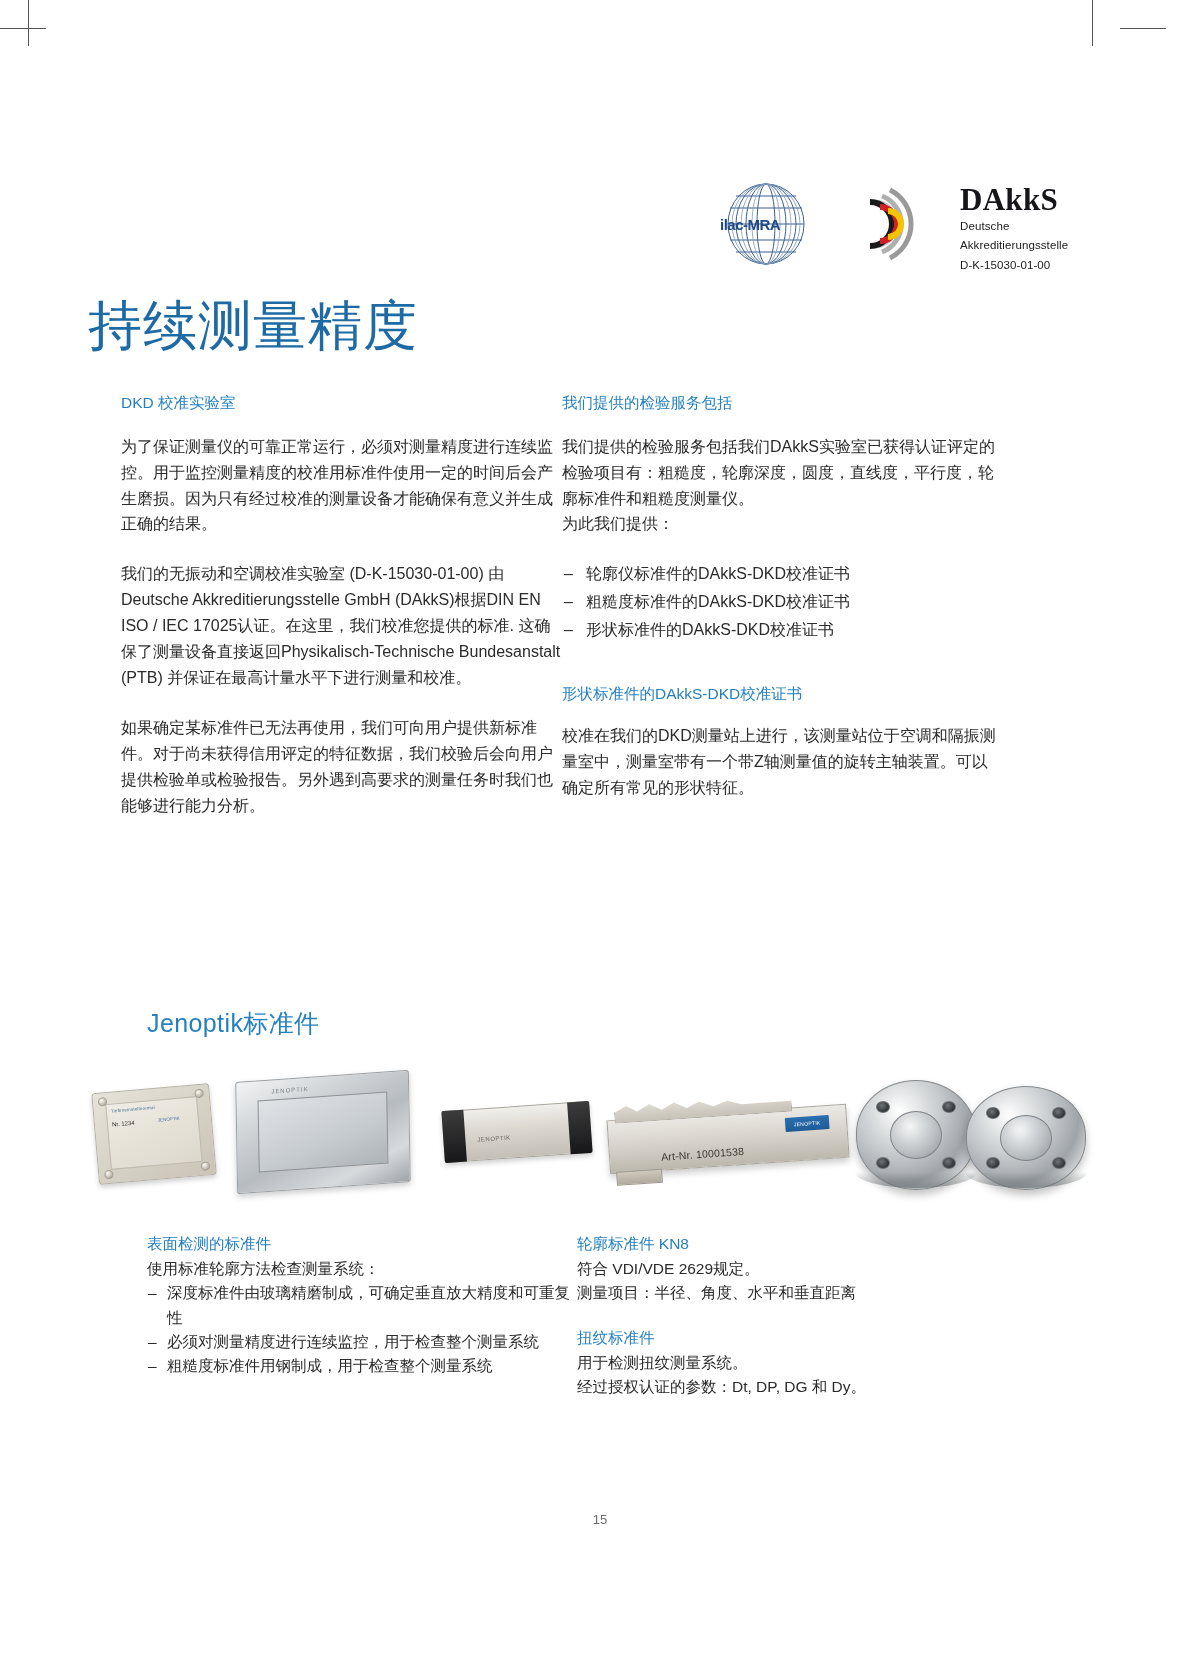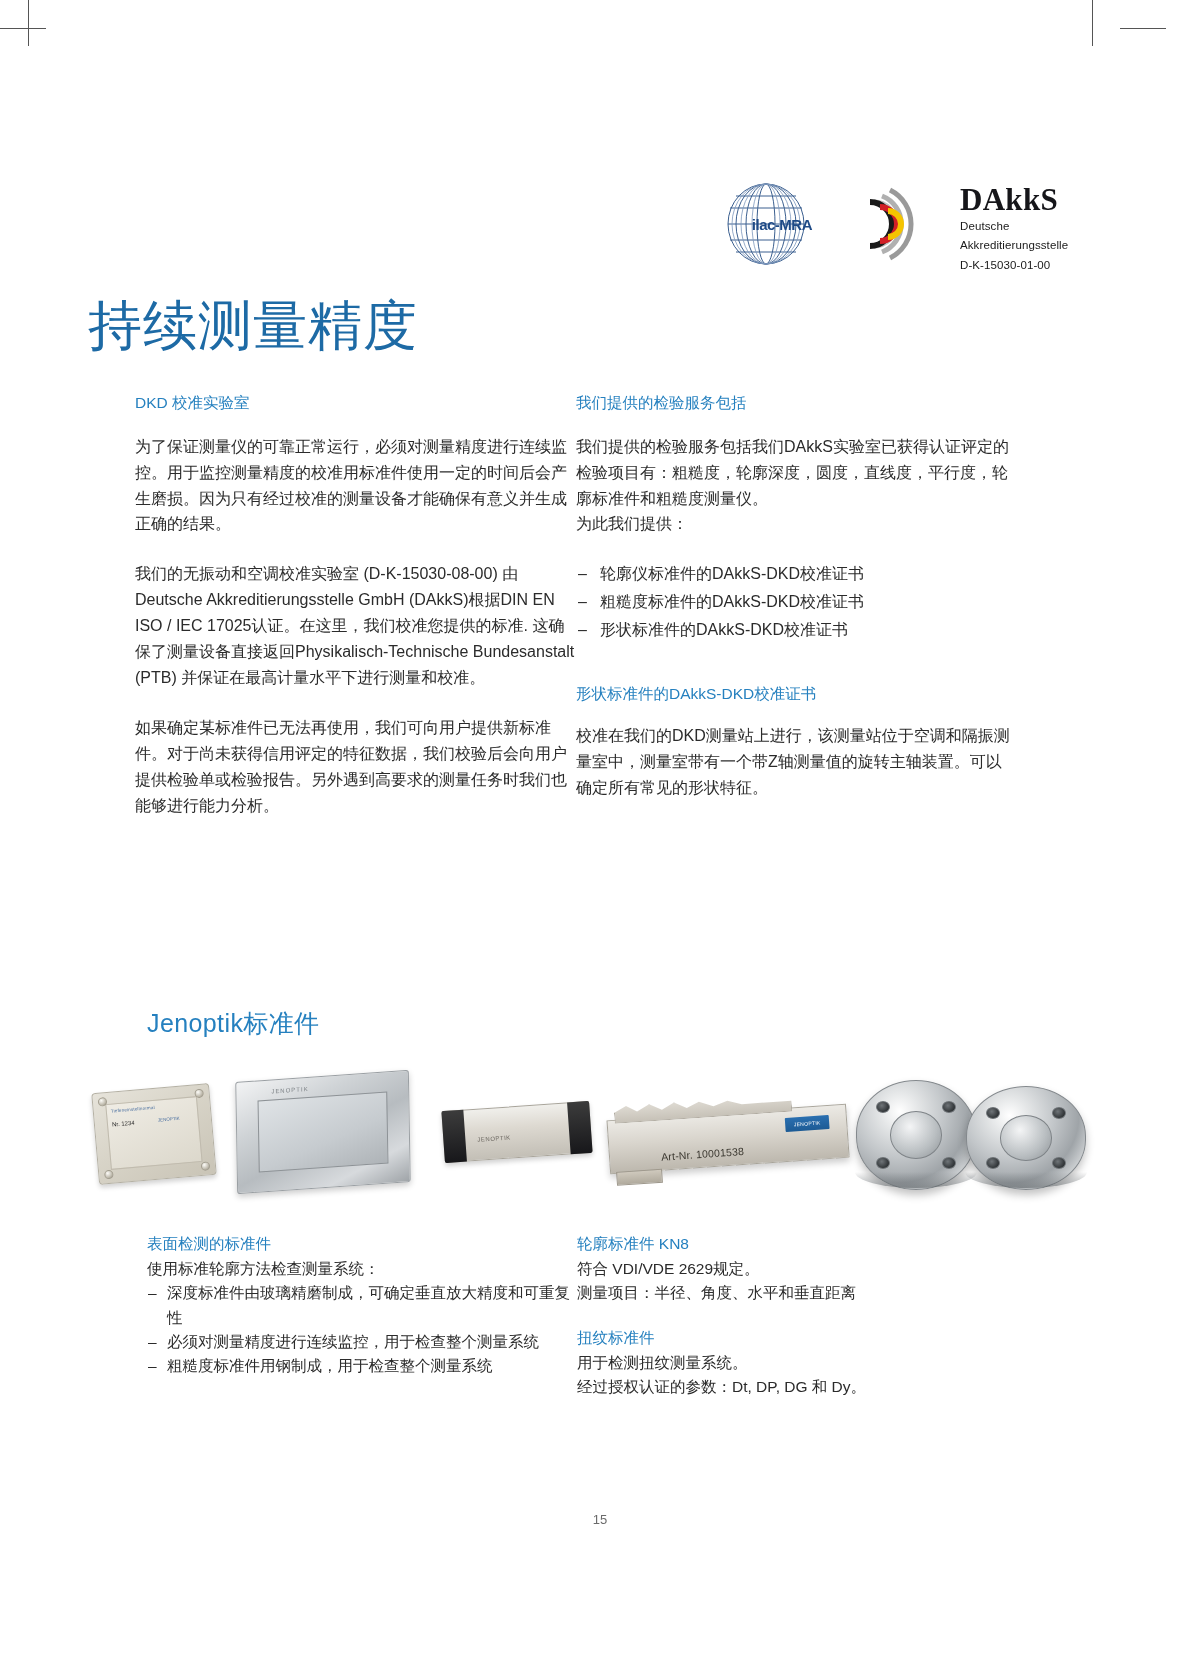--- a/index.html
+++ b/index.html
@@ -236,7 +236,7 @@
           <ellipse cx="46" cy="46" rx="14" ry="40"></ellipse>
         </g>
       </svg>
-      <div style="position:absolute; left:0; right:0; top:38px; text-align:right;
+      <div style="position:absolute; left:0; right:0; top:38px; text-align:left;
                   font-family:'Liberation Sans',sans-serif; font-weight:bold; font-size:15px;
                   color:#1e4a86; letter-spacing:-0.5px;">ilac-MRA</div>
     </div>

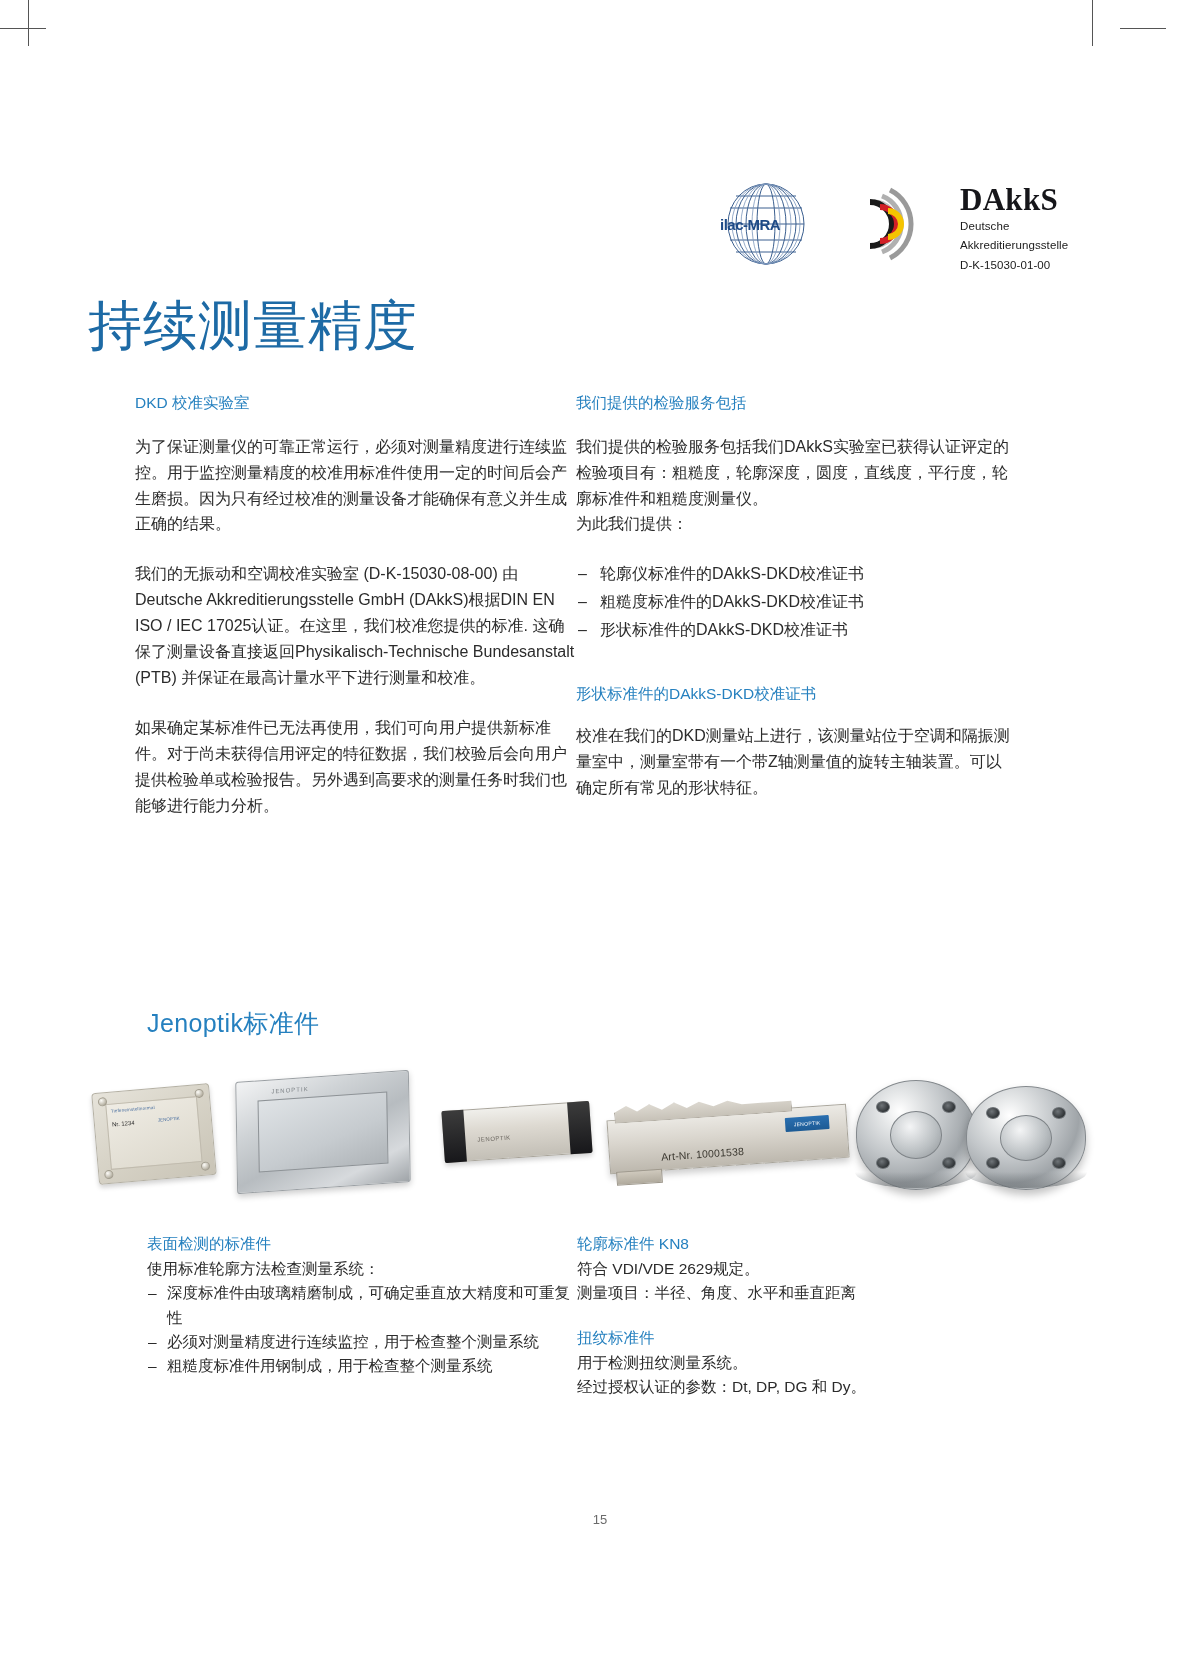--- a/index.html
+++ b/index.html
@@ -44,7 +44,7 @@
   }
 
   
-  .cols { position: absolute; left: 135px; top: 392px; width: 880px; display: flex; gap: 0; }
+  .cols { position: absolute; left: 121px; top: 392px; width: 880px; display: flex; gap: 0; }
   .col { width: 440px; }
   .col.right { padding-left: 1px; }
 

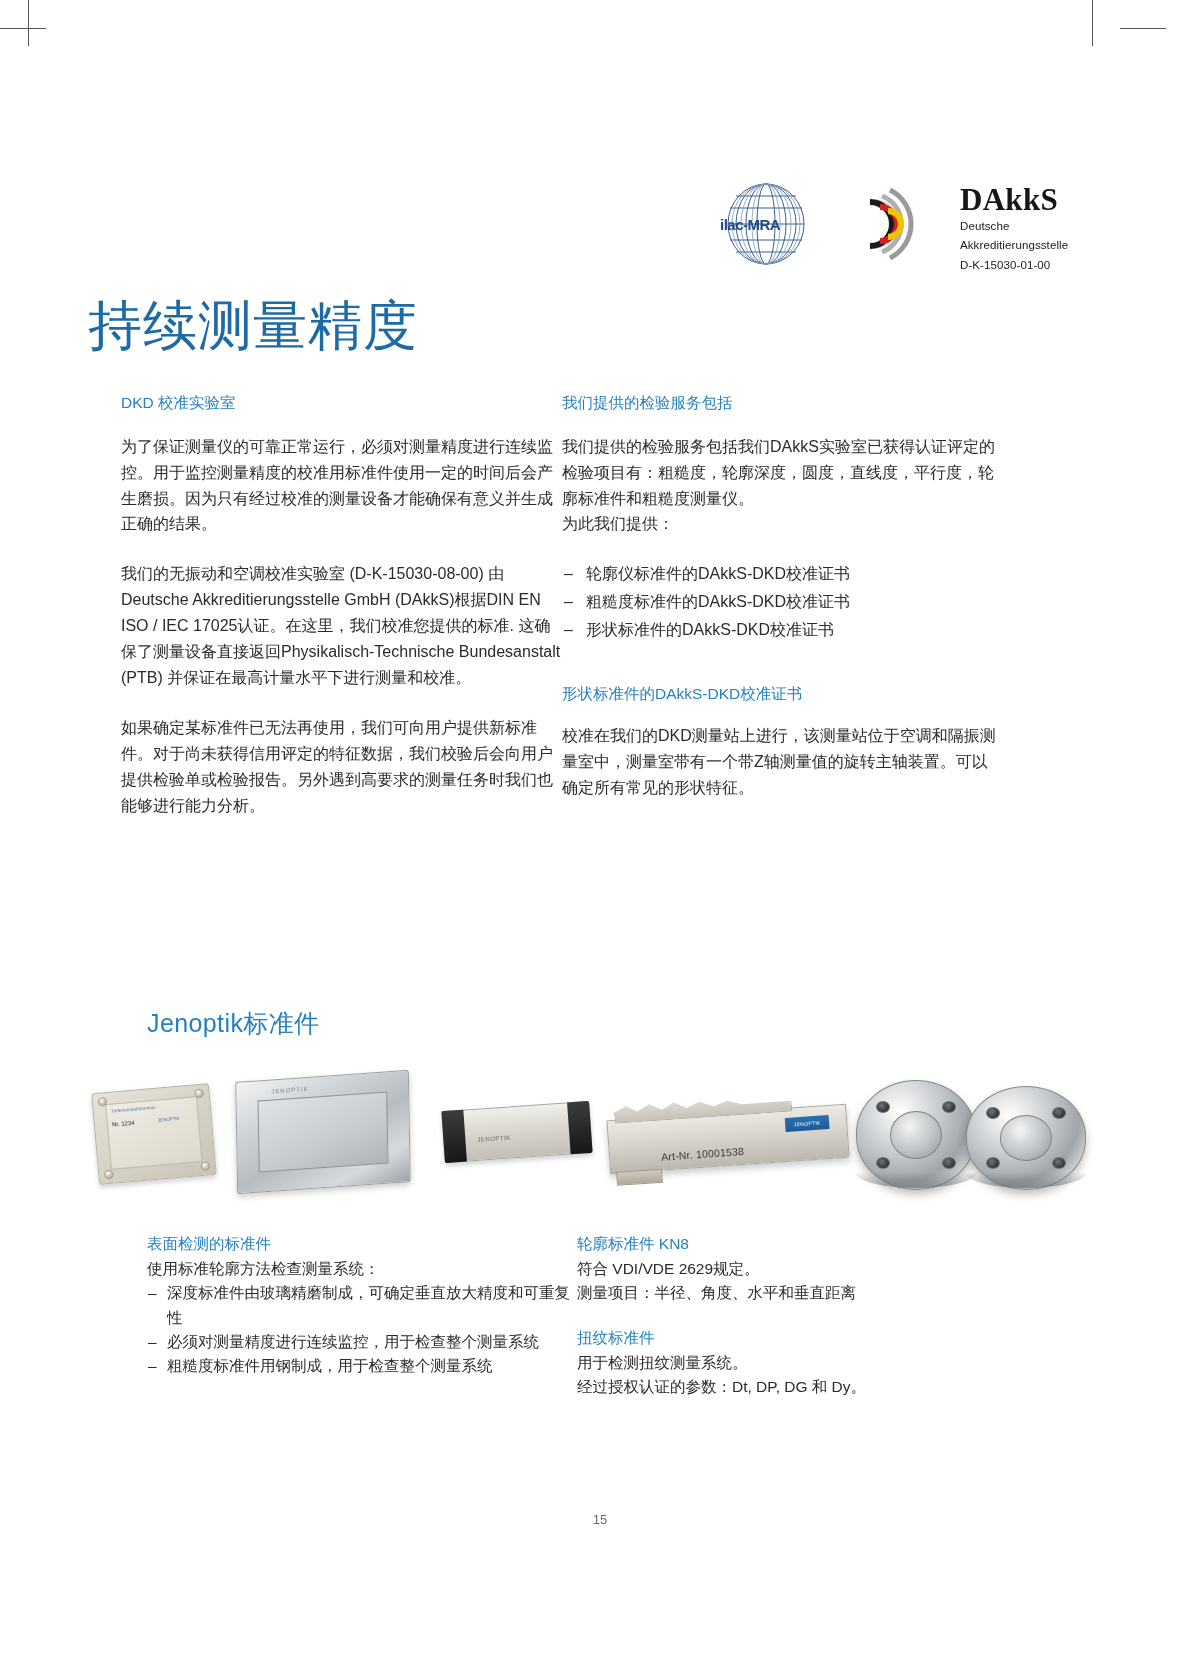--- a/index.html
+++ b/index.html
@@ -272,7 +272,7 @@
     <div class="col left">
       <h3 class="sub">DKD 校准实验室</h3>
       <p class="body">为了保证测量仪的可靠正常运行，必须对测量精度进行连续监控。用于监控测量精度的校准用标准件使用一定的时间后会产生磨损。因为只有经过校准的测量设备才能确保有意义并生成正确的结果。</p>
-      <p class="body">我们的无振动和空调校准实验室 (D-K-15030-08-00) 由 Deutsche Akkreditierungsstelle GmbH (DAkkS)根据DIN EN ISO / IEC 17025认证。在这里，我们校准您提供的标准. 这确保了测量设备直接返回Physikalisch-Technische Bundesanstalt (PTB) 并保证在最高计量水平下进行测量和校准。</p>
+      <p class="body">我们的无振动和空调校准实验室 (D-K-15030-01-00) 由 Deutsche Akkreditierungsstelle GmbH (DAkkS)根据DIN EN ISO / IEC 17025认证。在这里，我们校准您提供的标准. 这确保了测量设备直接返回Physikalisch-Technische Bundesanstalt (PTB) 并保证在最高计量水平下进行测量和校准。</p>
       <p class="body">如果确定某标准件已无法再使用，我们可向用户提供新标准件。对于尚未获得信用评定的特征数据，我们校验后会向用户提供检验单或检验报告。另外遇到高要求的测量任务时我们也能够进行能力分析。</p>
     </div>
 

